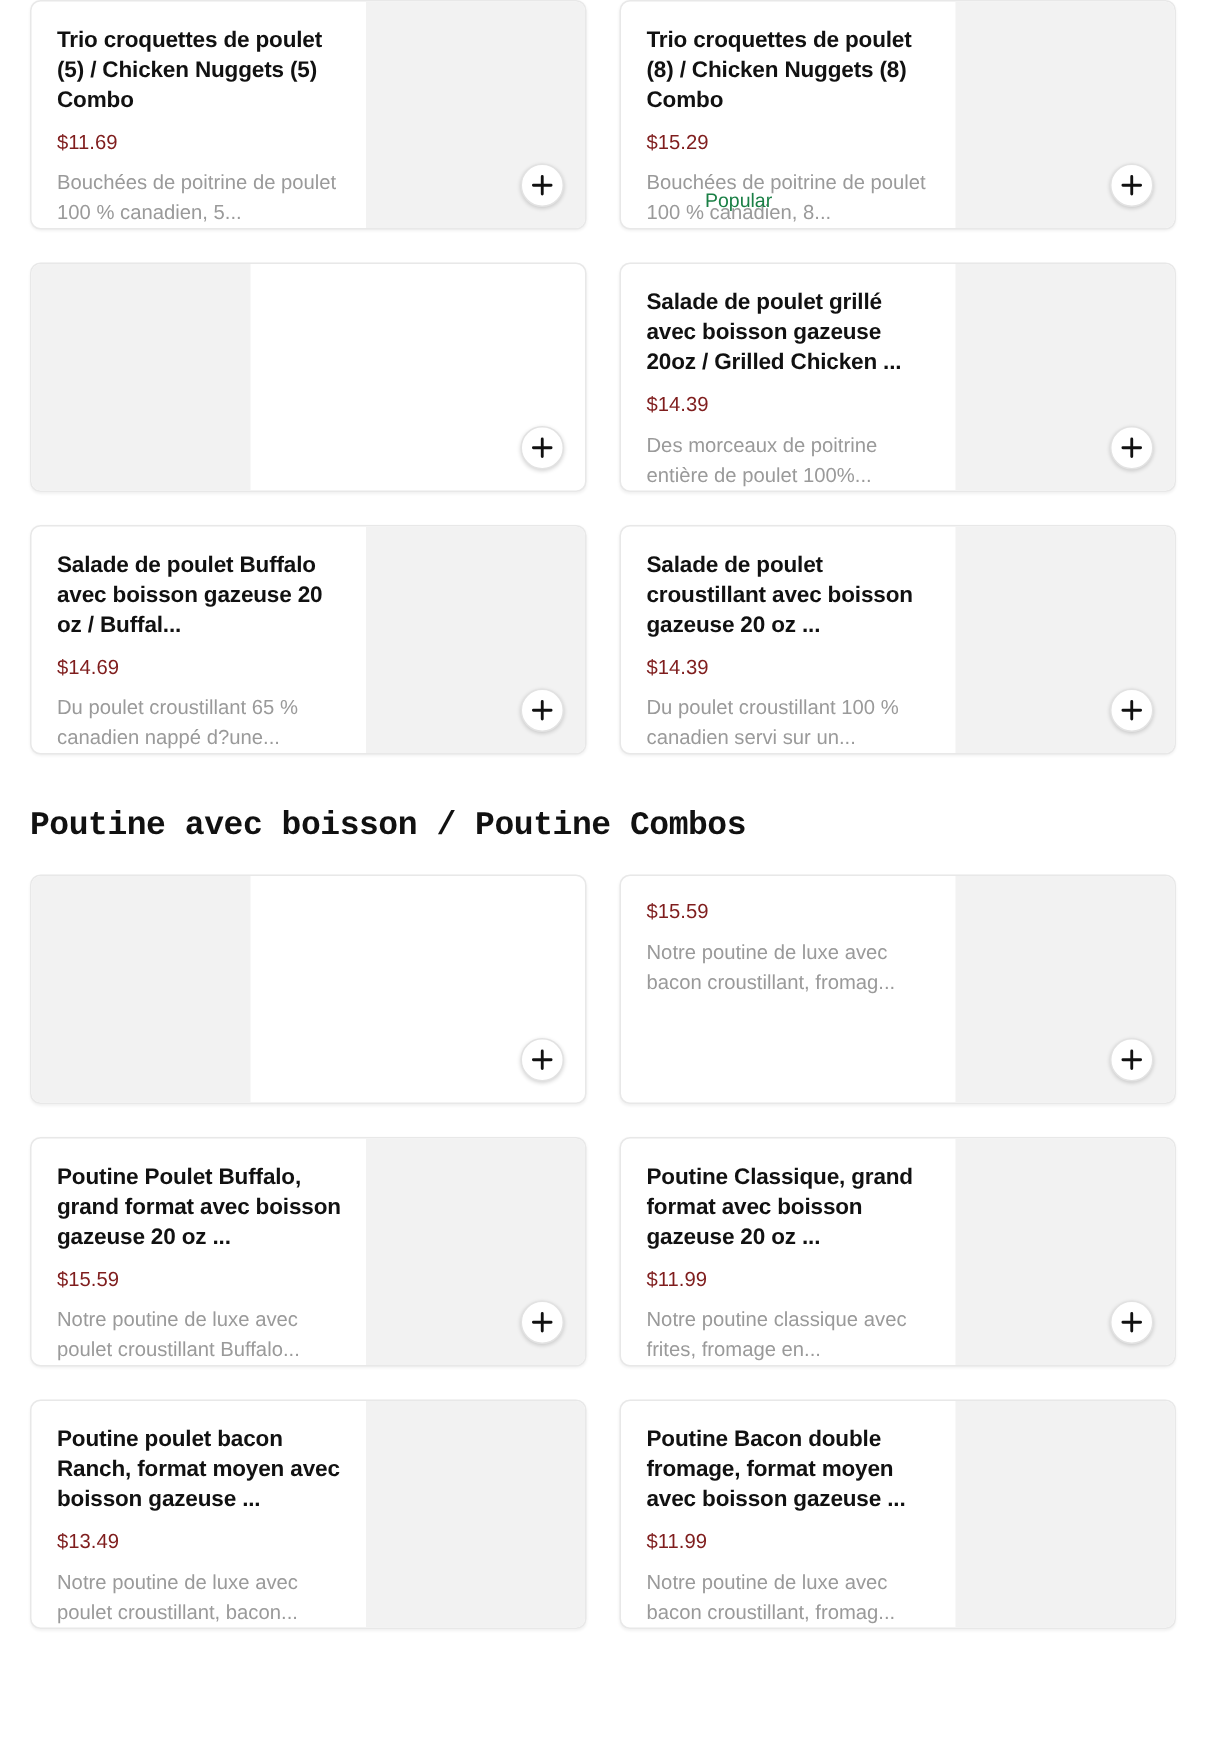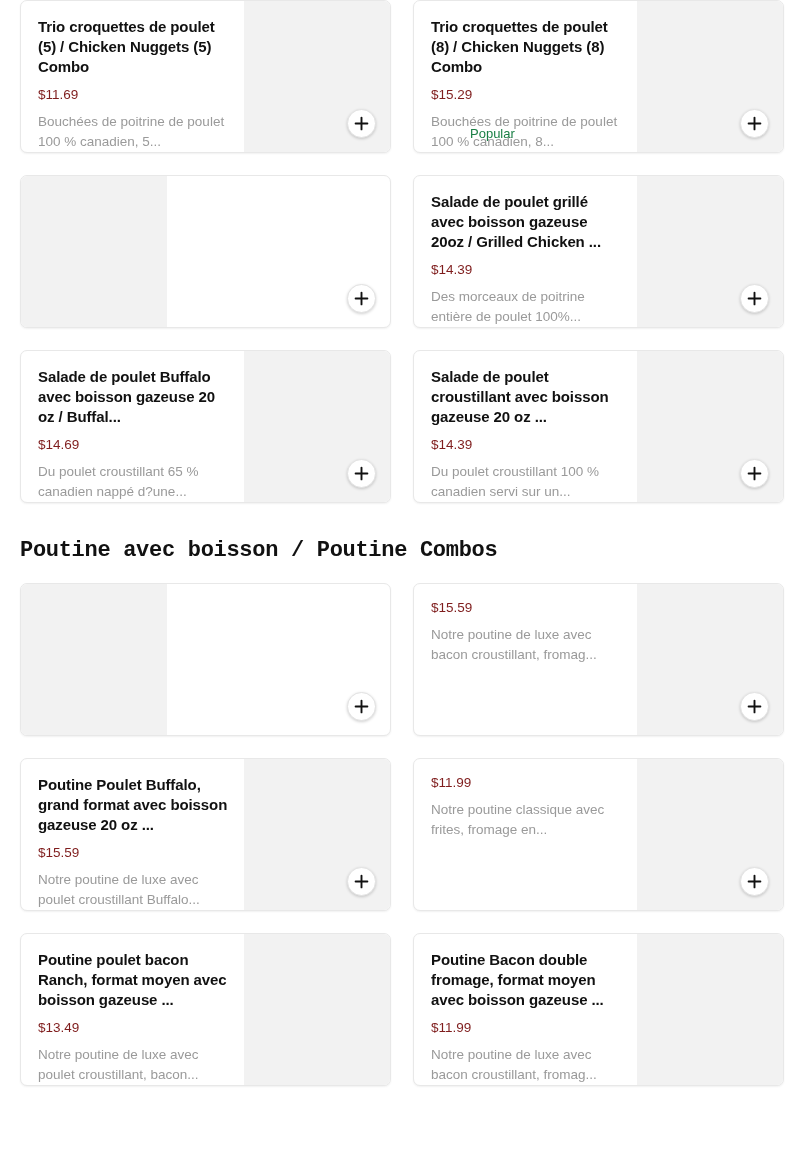--- a/index.html
+++ b/index.html
@@ -252,6 +252,7 @@
 
     <div class="card">
       <div class="card-info">
+        <div class="card-title clip1">Poutine Classique, grand format avec boisson gazeuse 20 oz ...</div>
         <div class="card-price">$11.99</div>
         <div class="card-desc">Notre poutine classique avec frites, fromage en...</div>
       </div>

